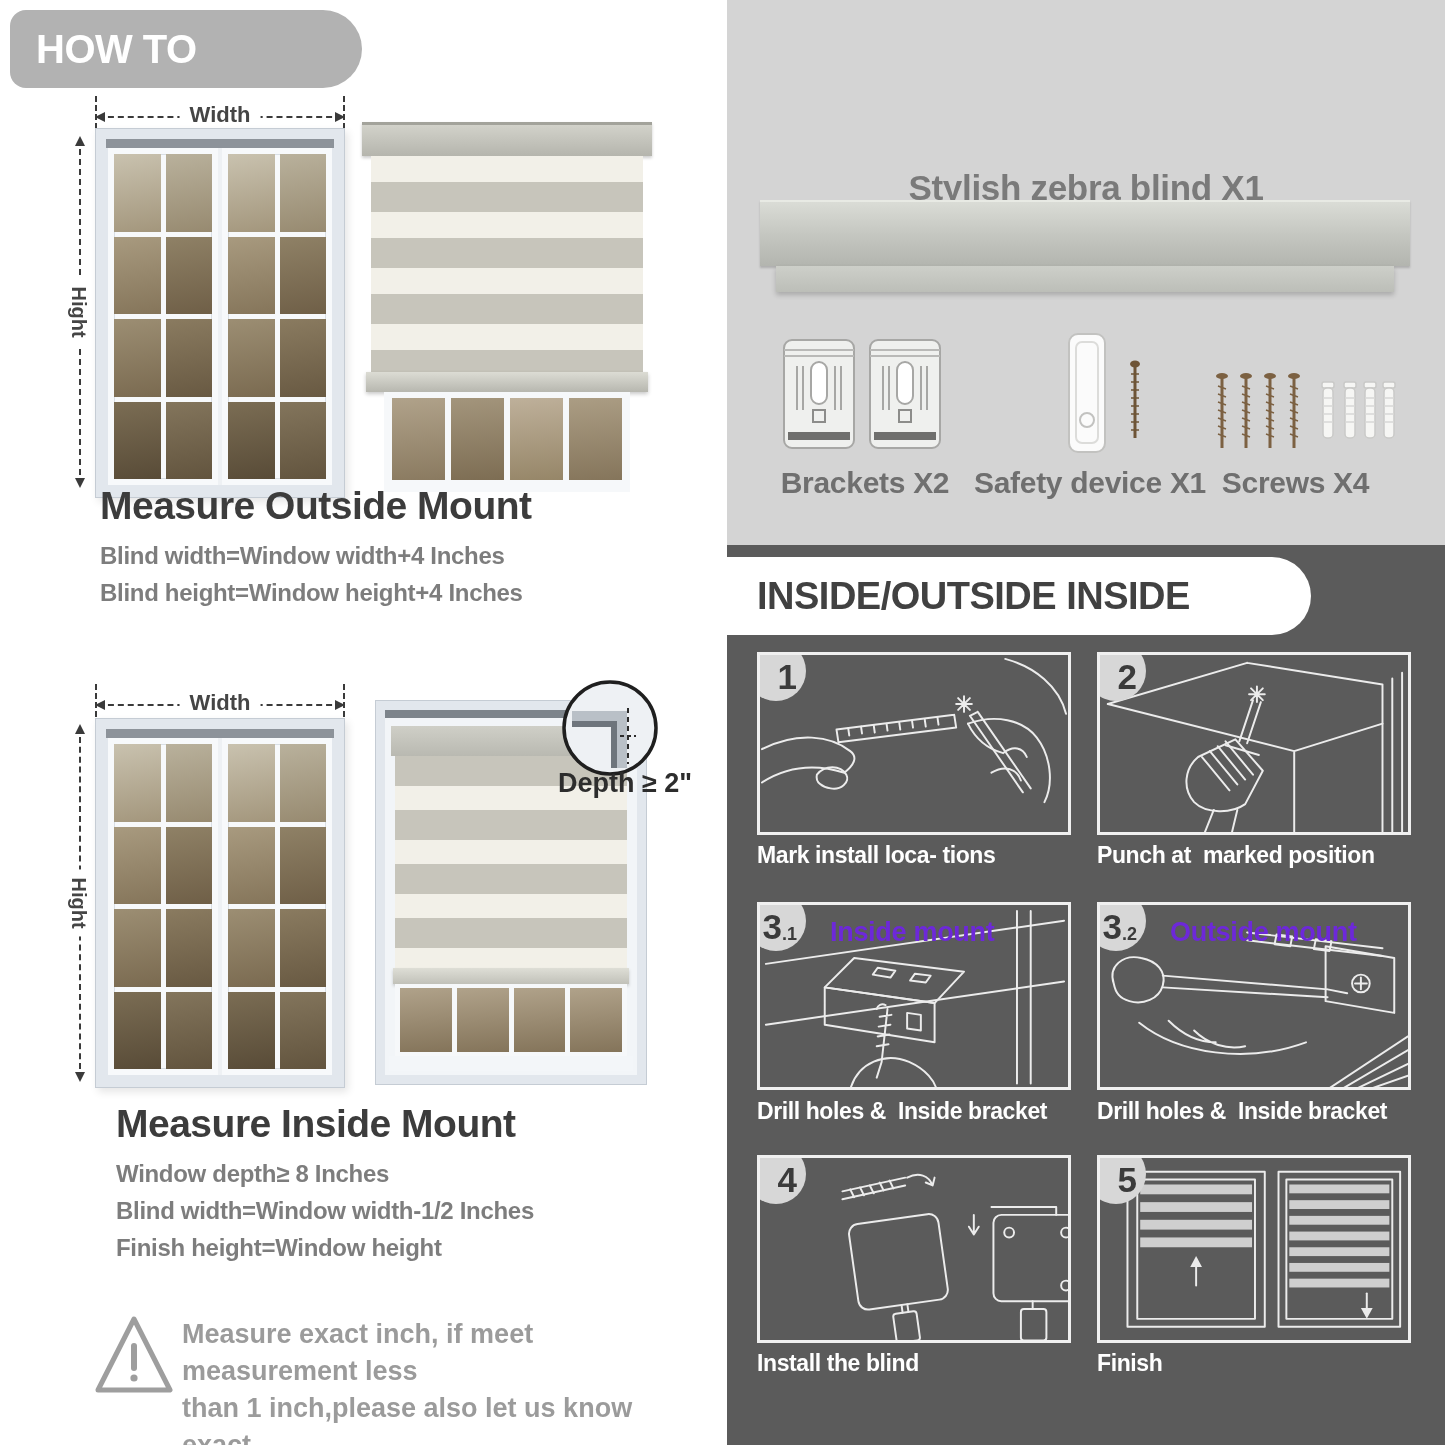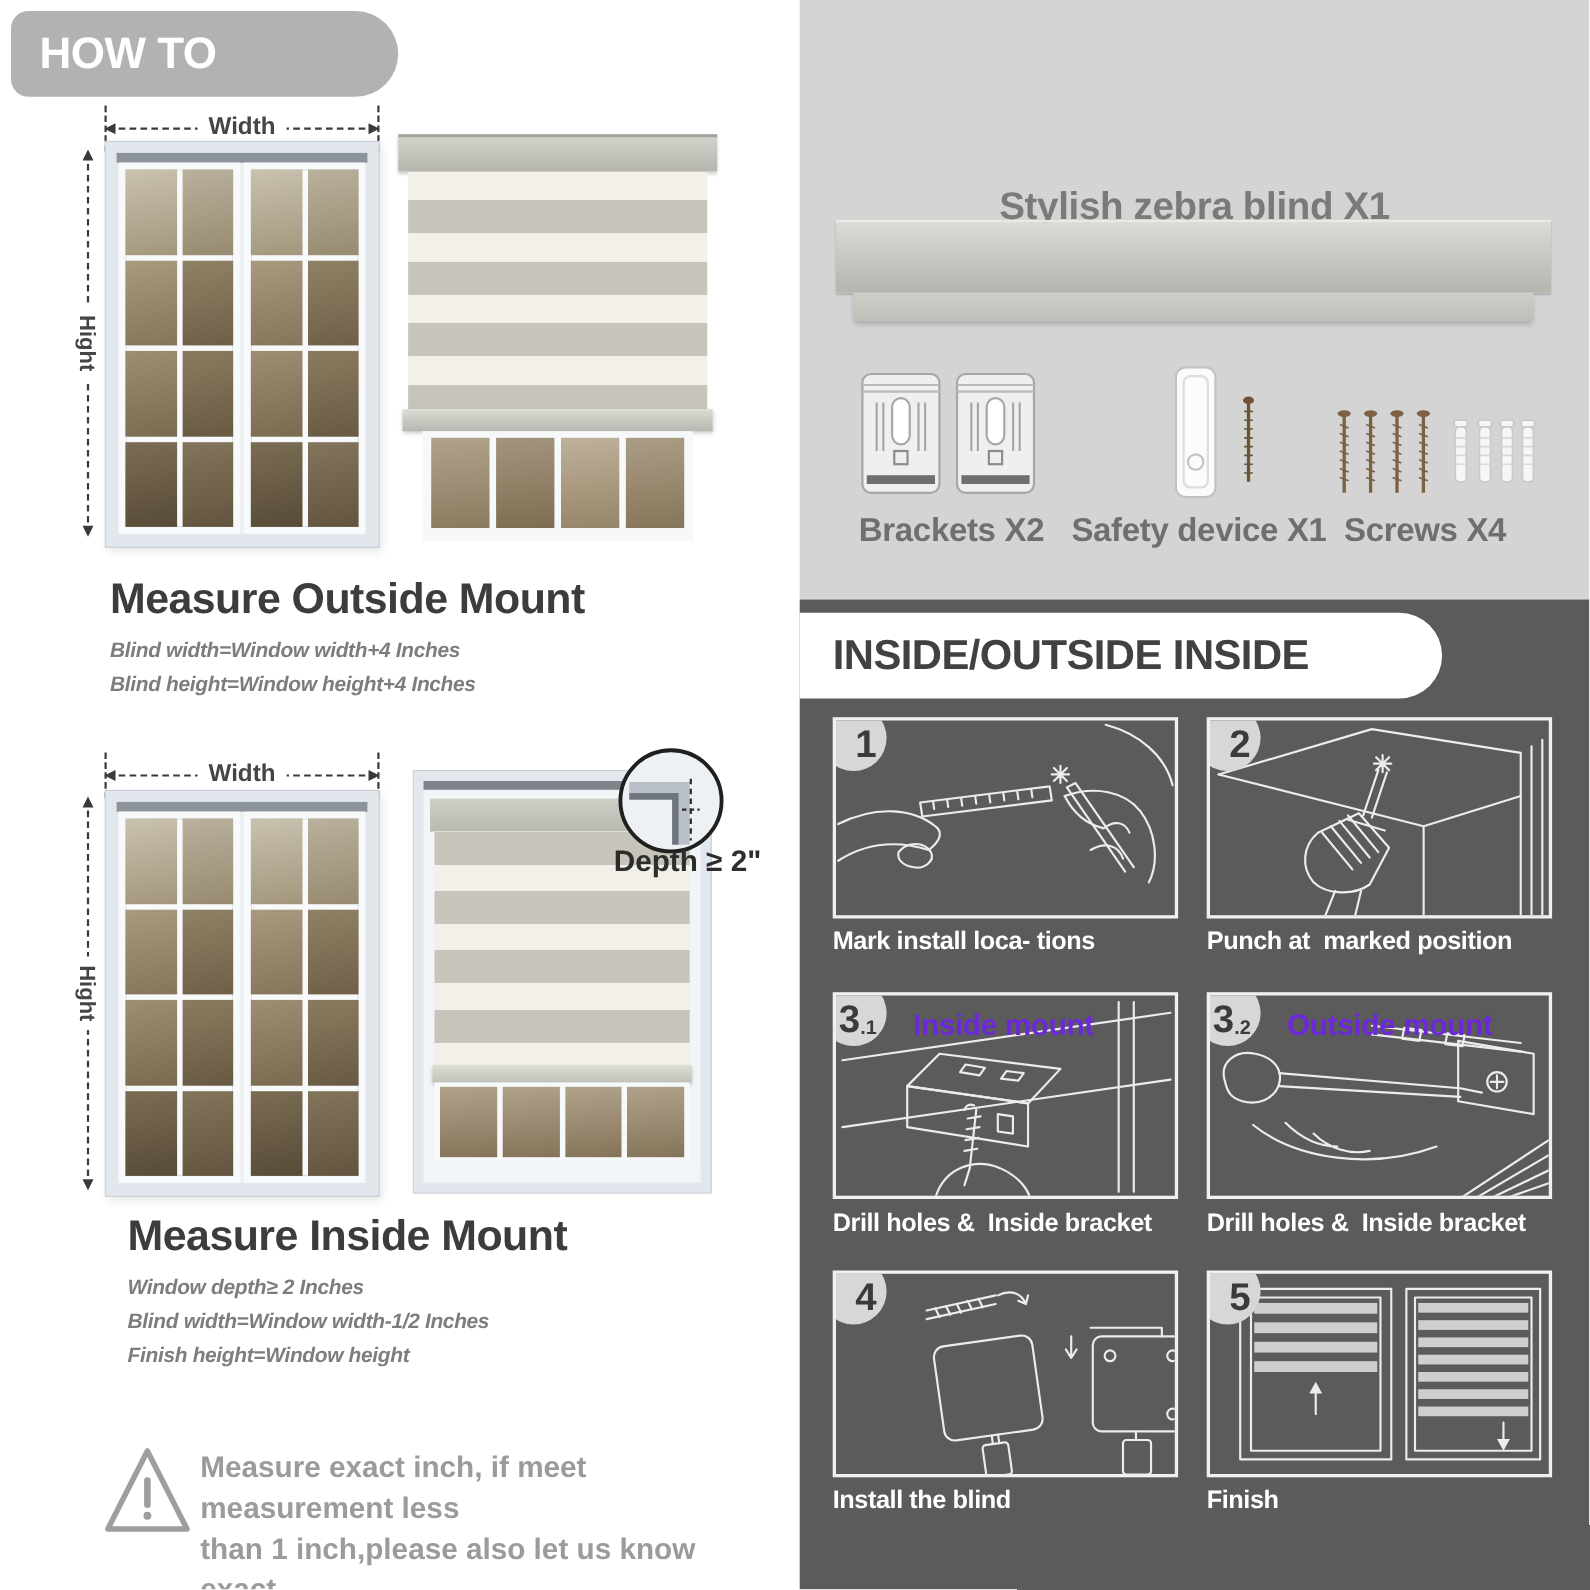--- a/index.html
+++ b/index.html
@@ -184,7 +184,7 @@
     </div>
   </div>
 
-  <div class="abs measure-block" style="left:100px;top:523px;">
+  <div class="abs measure-block" style="left:100px;top:484px;">
     <h3>Measure Outside Mount</h3>
     <p>Blind width=Window width+4 Inches</p>
     <p>Blind height=Window height+4 Inches</p>

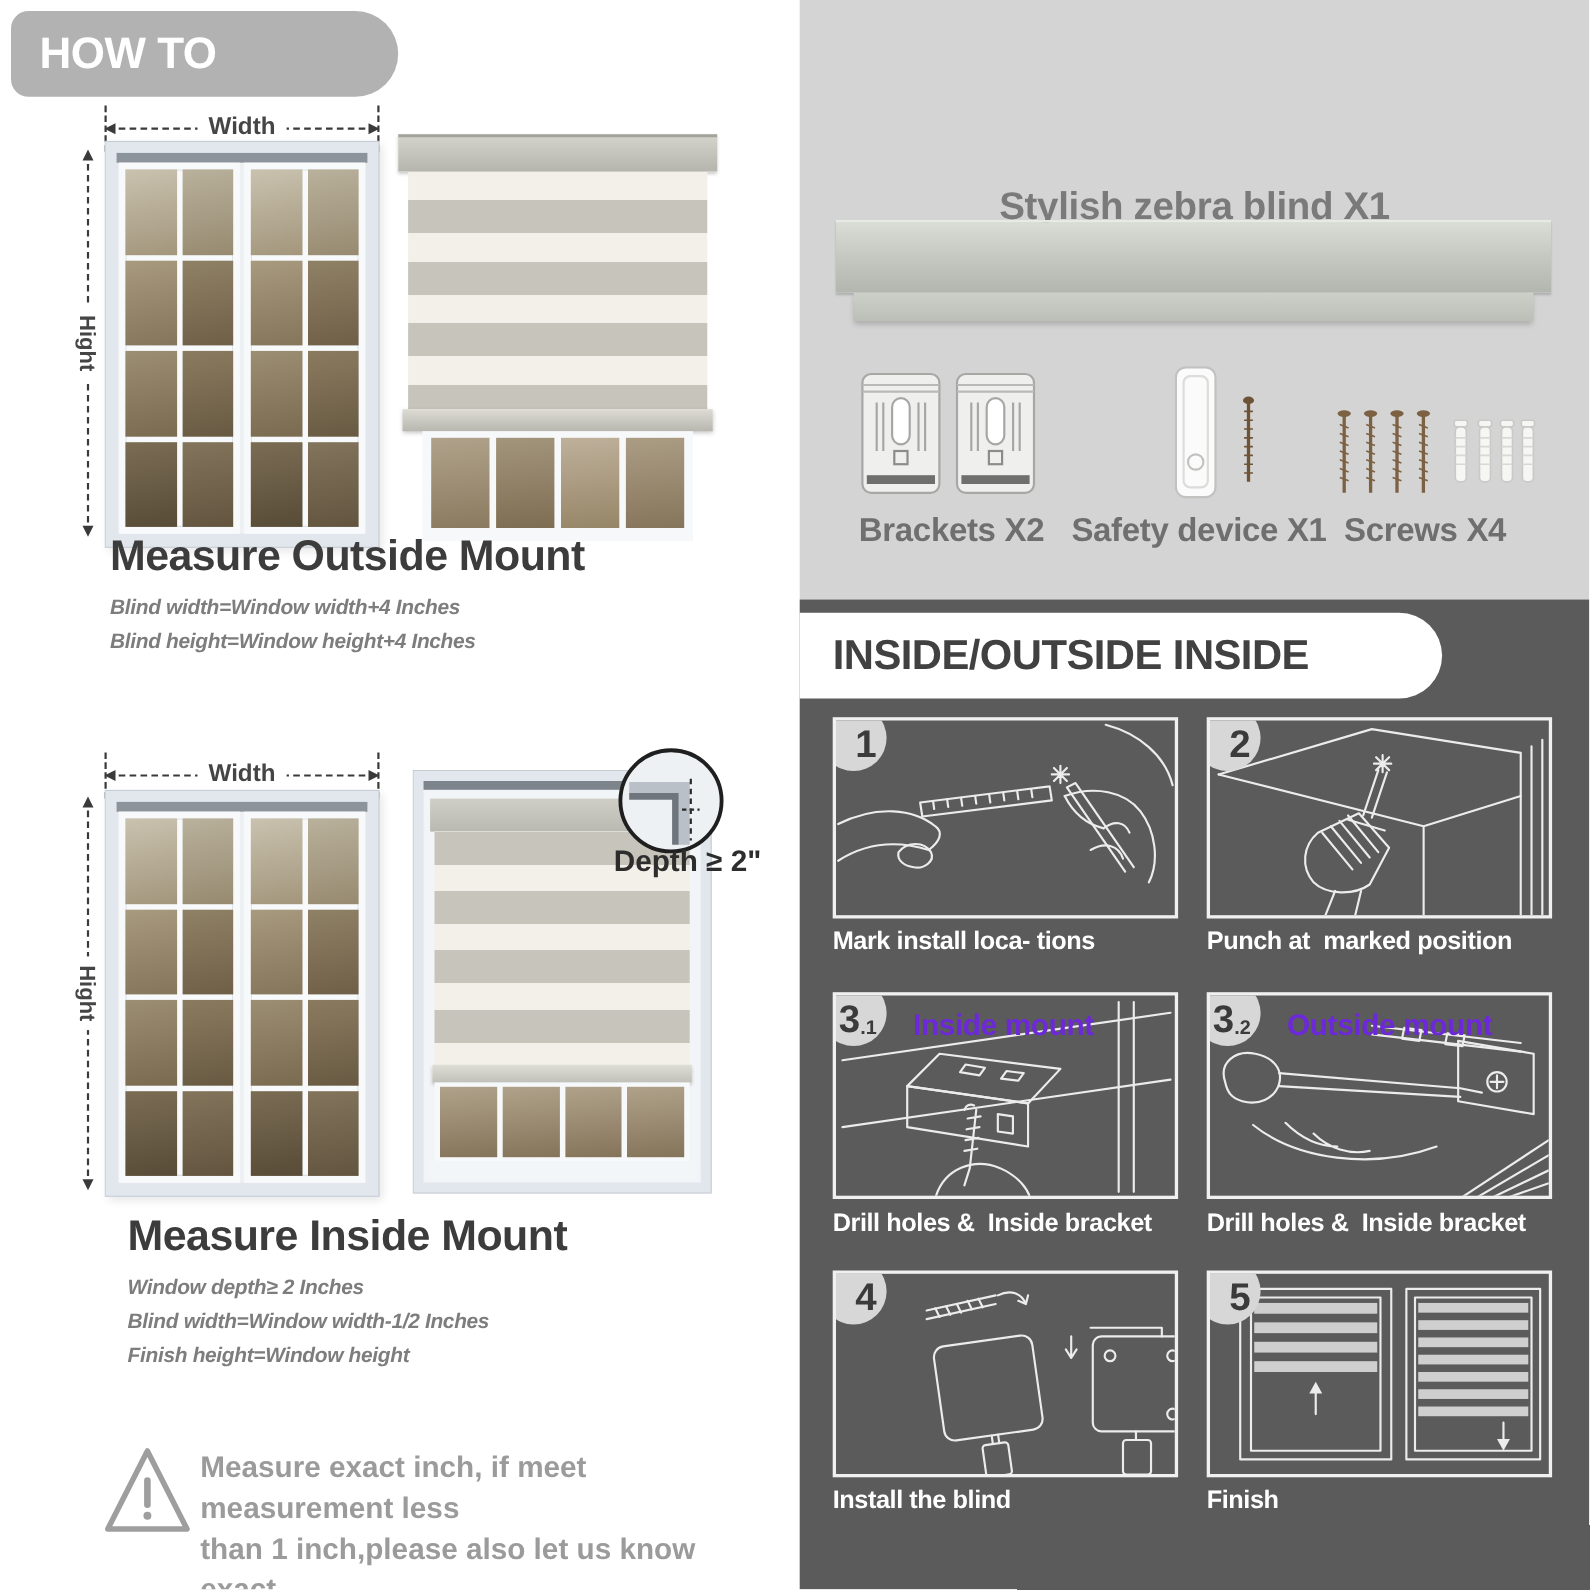--- a/index.html
+++ b/index.html
@@ -24,7 +24,7 @@
   
   .measure-block{width:600px;}
   .measure-block h3{margin:0 0 14px 0;font-size:39px;color:#3c3c3c;letter-spacing:-0.5px;}
-  .measure-block p{margin:9px 0;font-size:19px;font-weight:bold;color:#7d7d7d;letter-spacing:-0.3px;font-style:italic;}
+  .measure-block p{margin:9px 0;font-size:24px;font-weight:bold;color:#7d7d7d;letter-spacing:-0.3px;}
 
   
   .win{width:250px;height:370px;background:#e2e7ed;

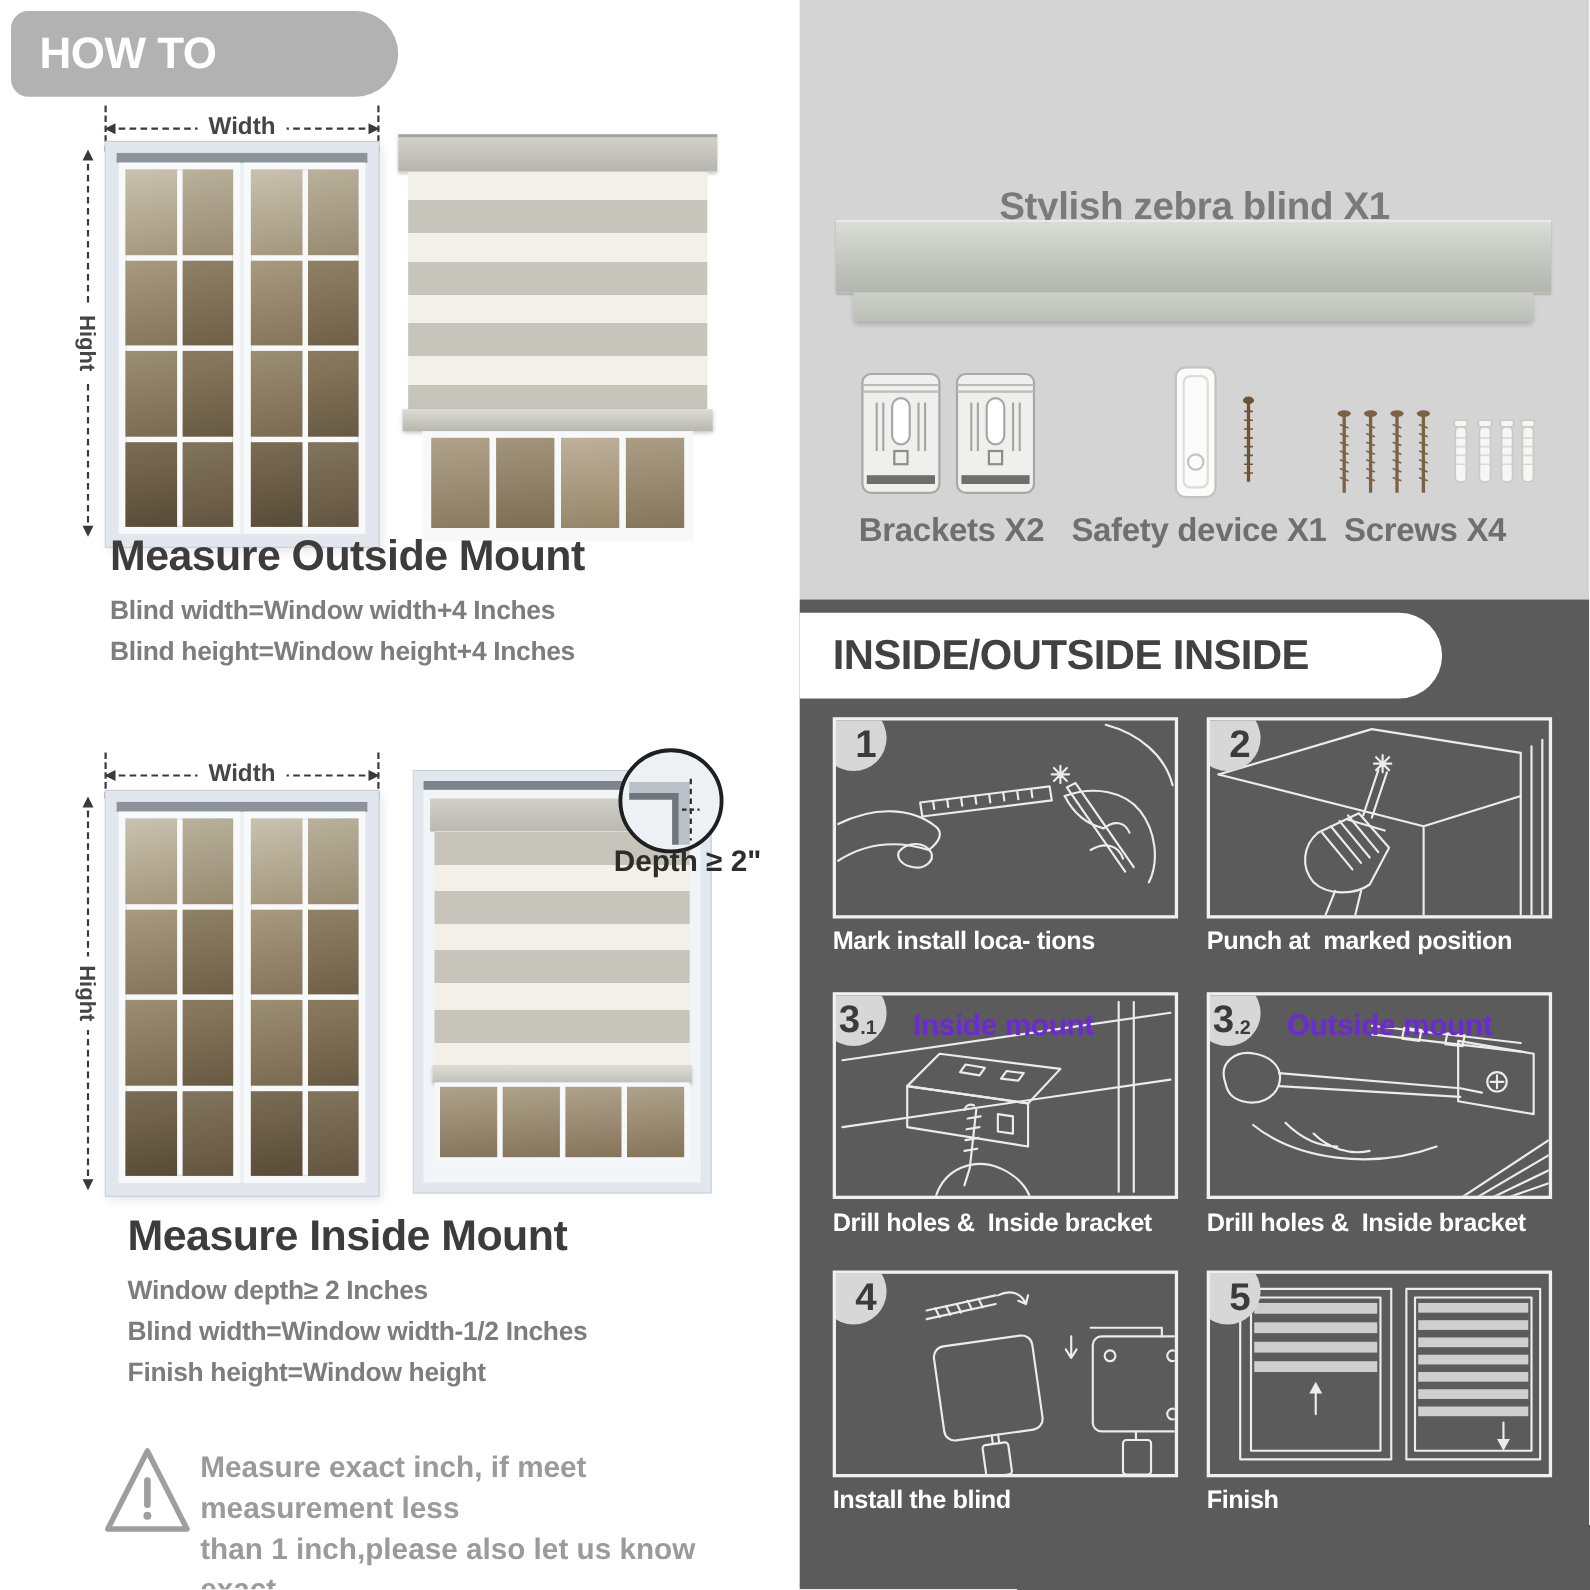--- a/index.html
+++ b/index.html
@@ -256,7 +256,7 @@
 
   <div class="abs measure-block" style="left:116px;top:1102px;">
     <h3>Measure Inside Mount</h3>
-    <p>Window depth≥ 2 Inches</p>
+    <p>Window depth≥ 8 Inches</p>
     <p>Blind width=Window width-1/2 Inches</p>
     <p>Finish height=Window height</p>
   </div>

